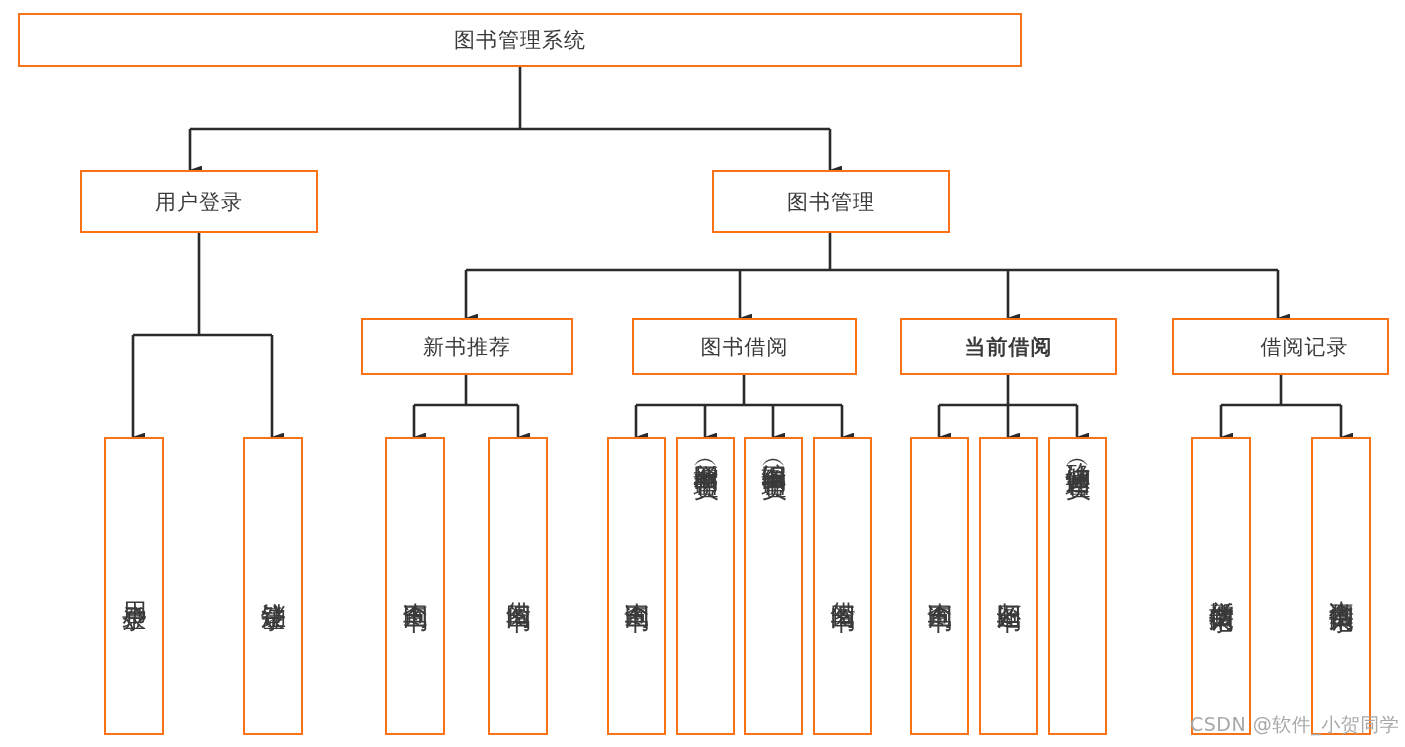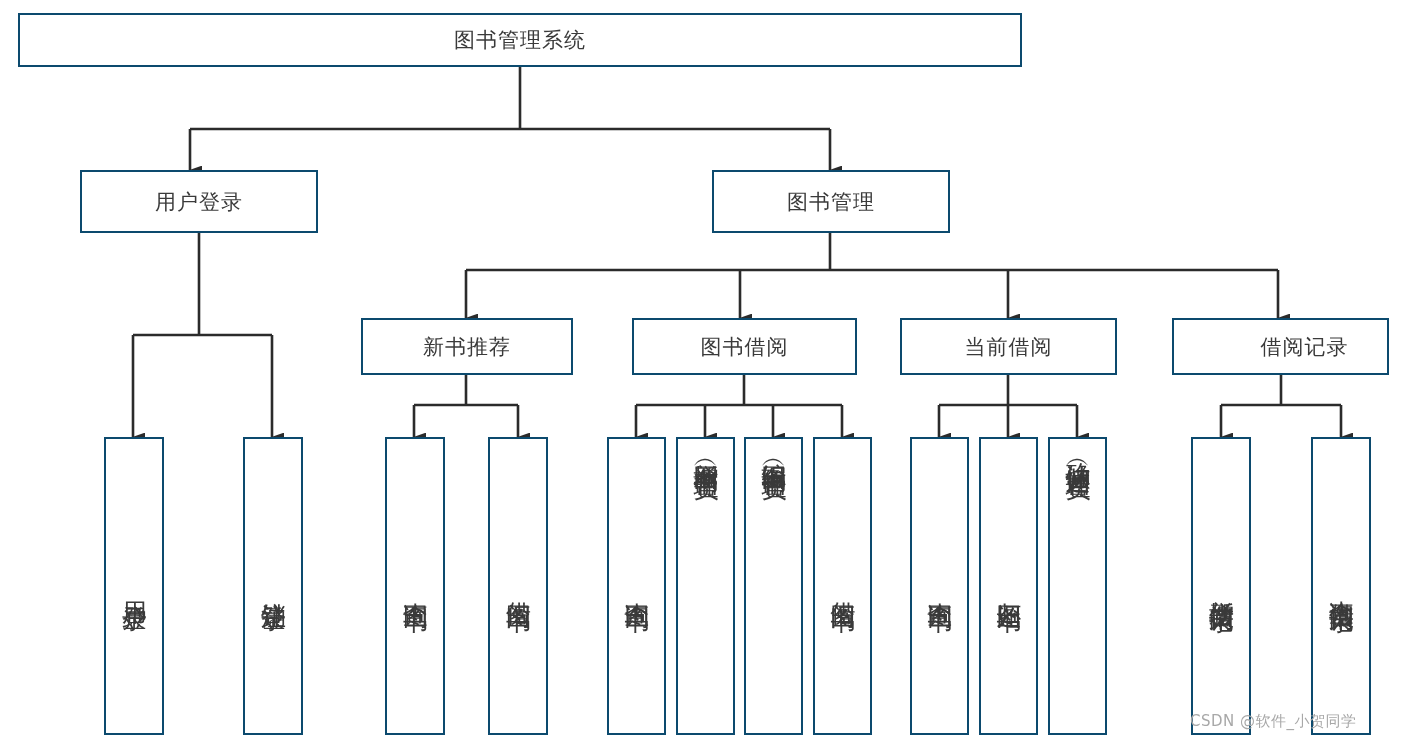--- a/index.html
+++ b/index.html
@@ -29,7 +29,7 @@
     position: absolute;
     box-sizing: border-box;
     background: #ffffff;
-    border: 2px solid #0c4a6e;
+    border: 2px solid #f97316;
     display: flex;
     align-items: center;
     justify-content: center;

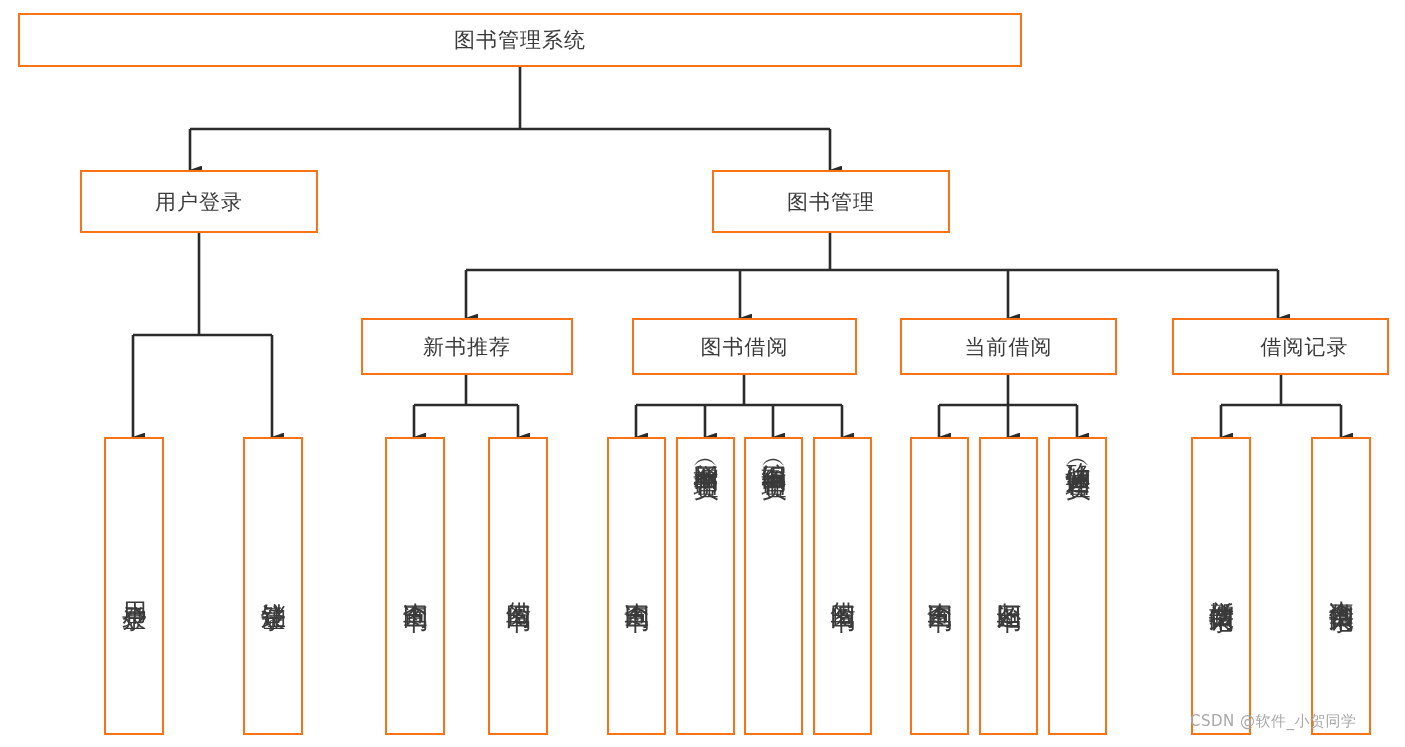--- a/index.html
+++ b/index.html
@@ -143,7 +143,7 @@
     <span>新书推荐</span>
   </div>
 
-  <div class="node h" style="left:900px; top:318px; width:217px; height:57px;">
+  <div class="node h" style="left:900px; top:318px; width:217px; height:57px;font-weight:bold;">
     <span>当前借阅</span>
   </div>
 

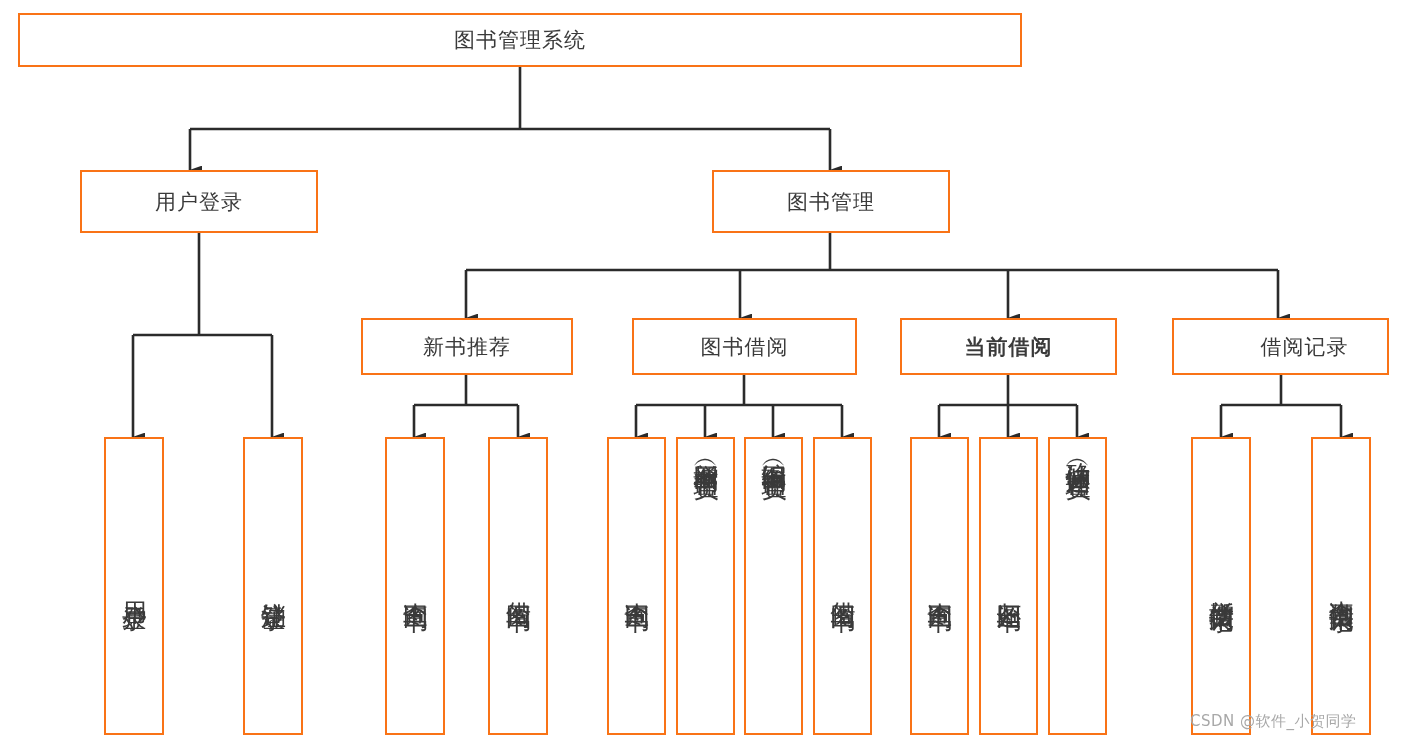--- a/index.html
+++ b/index.html
@@ -61,7 +61,7 @@
     position: absolute;
     left: 1190px;
     top: 712px;
-    font-size: 15px;
+    font-size: 19px;
     color: #a8a8a8;
     white-space: nowrap;
     z-index: 3;

